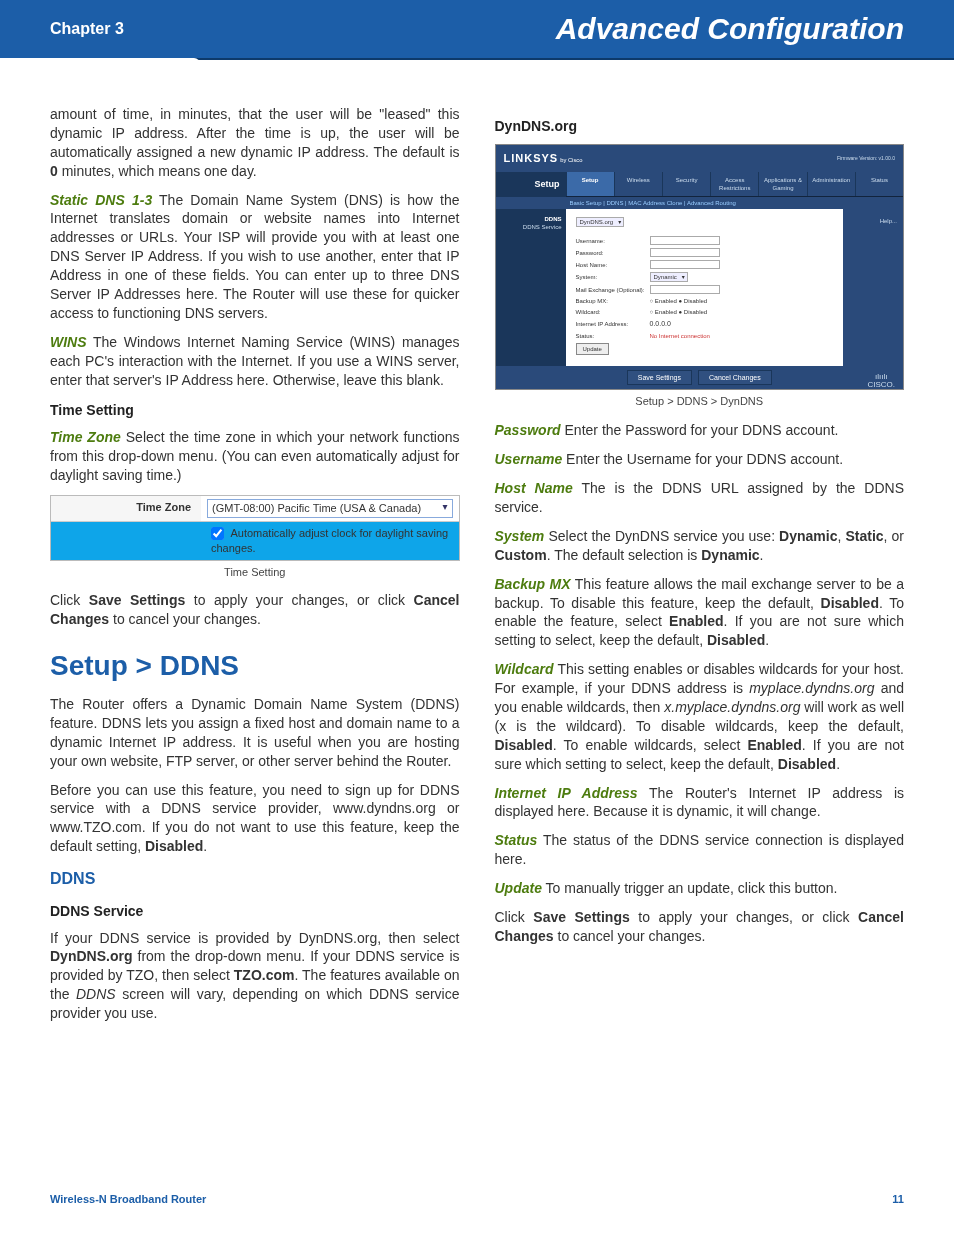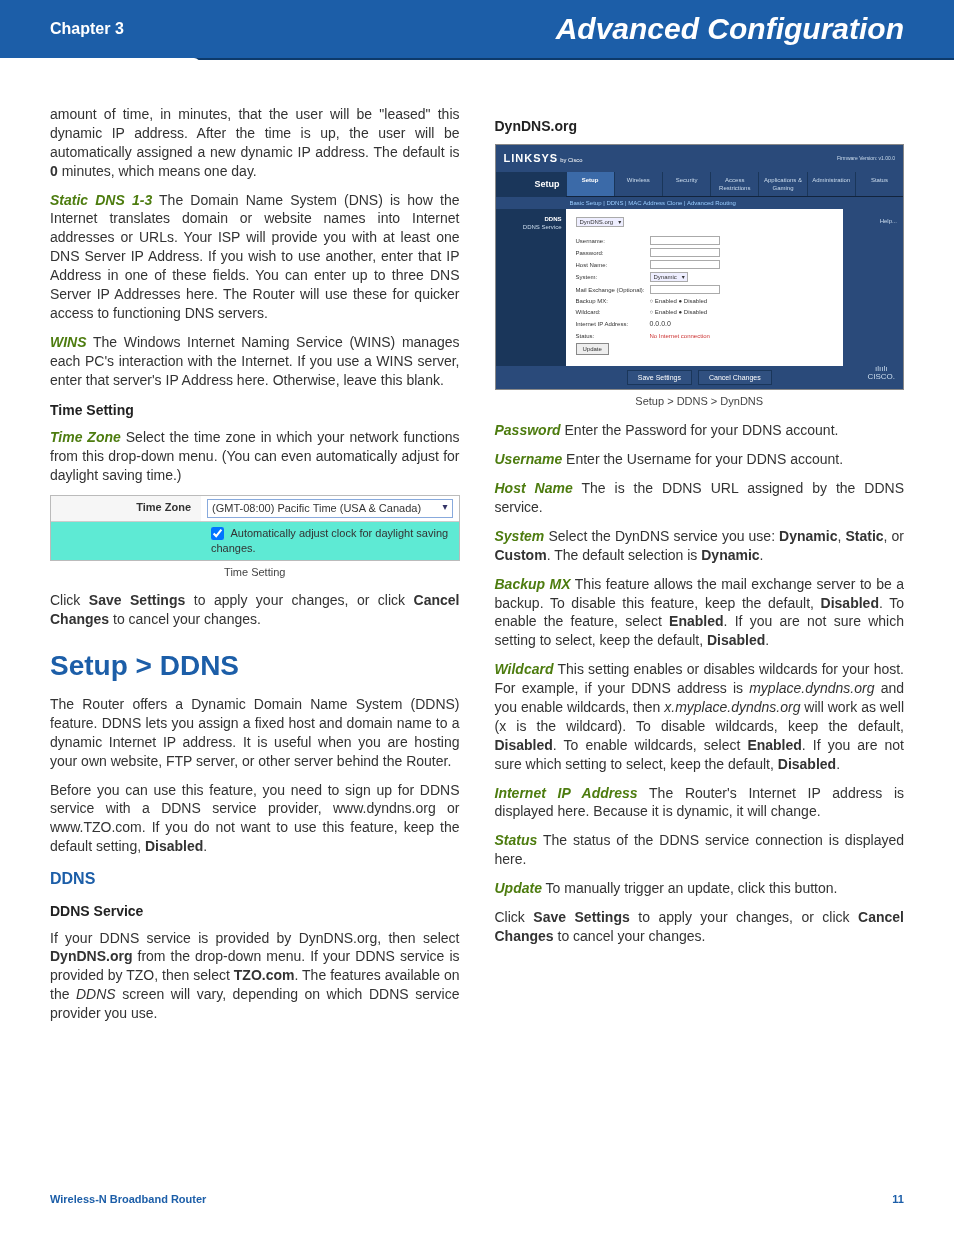--- a/index.html
+++ b/index.html
@@ -236,7 +236,7 @@
   .rf-cisco {
     position:absolute;
     right:8px;
-    bottom:8px;
+    bottom:0;
     color:#cde;
     font-size:8px;
     text-align:center;

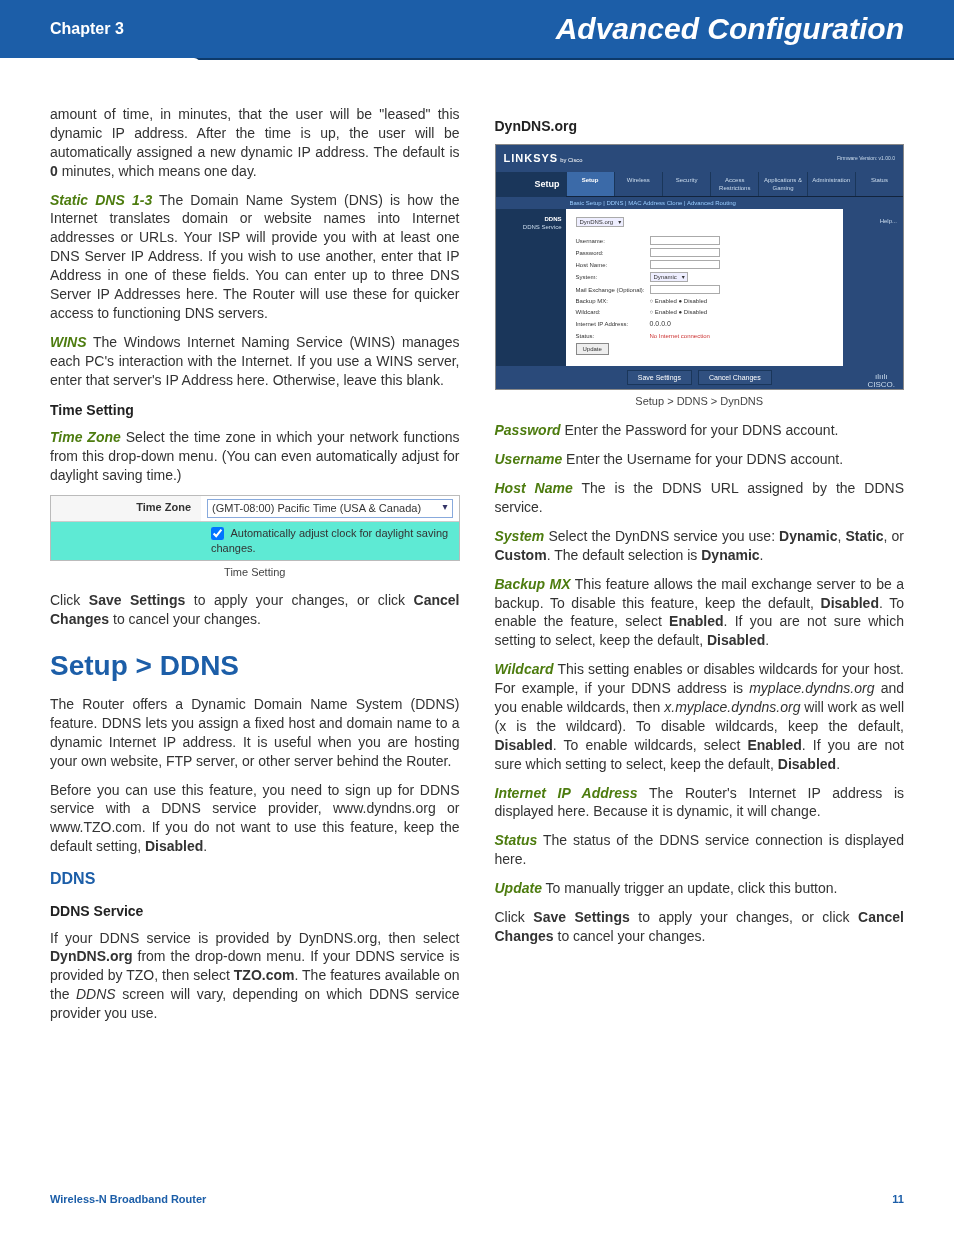--- a/index.html
+++ b/index.html
@@ -117,7 +117,7 @@
   }
   .tz-row2 {
     padding: 4px 6px 4px 160px;
-    background: #5eead4;
+    background: #0ea5e9;
     color: #333;
   }
   .tz-row2 input { vertical-align: middle; margin-right: 4px; }

